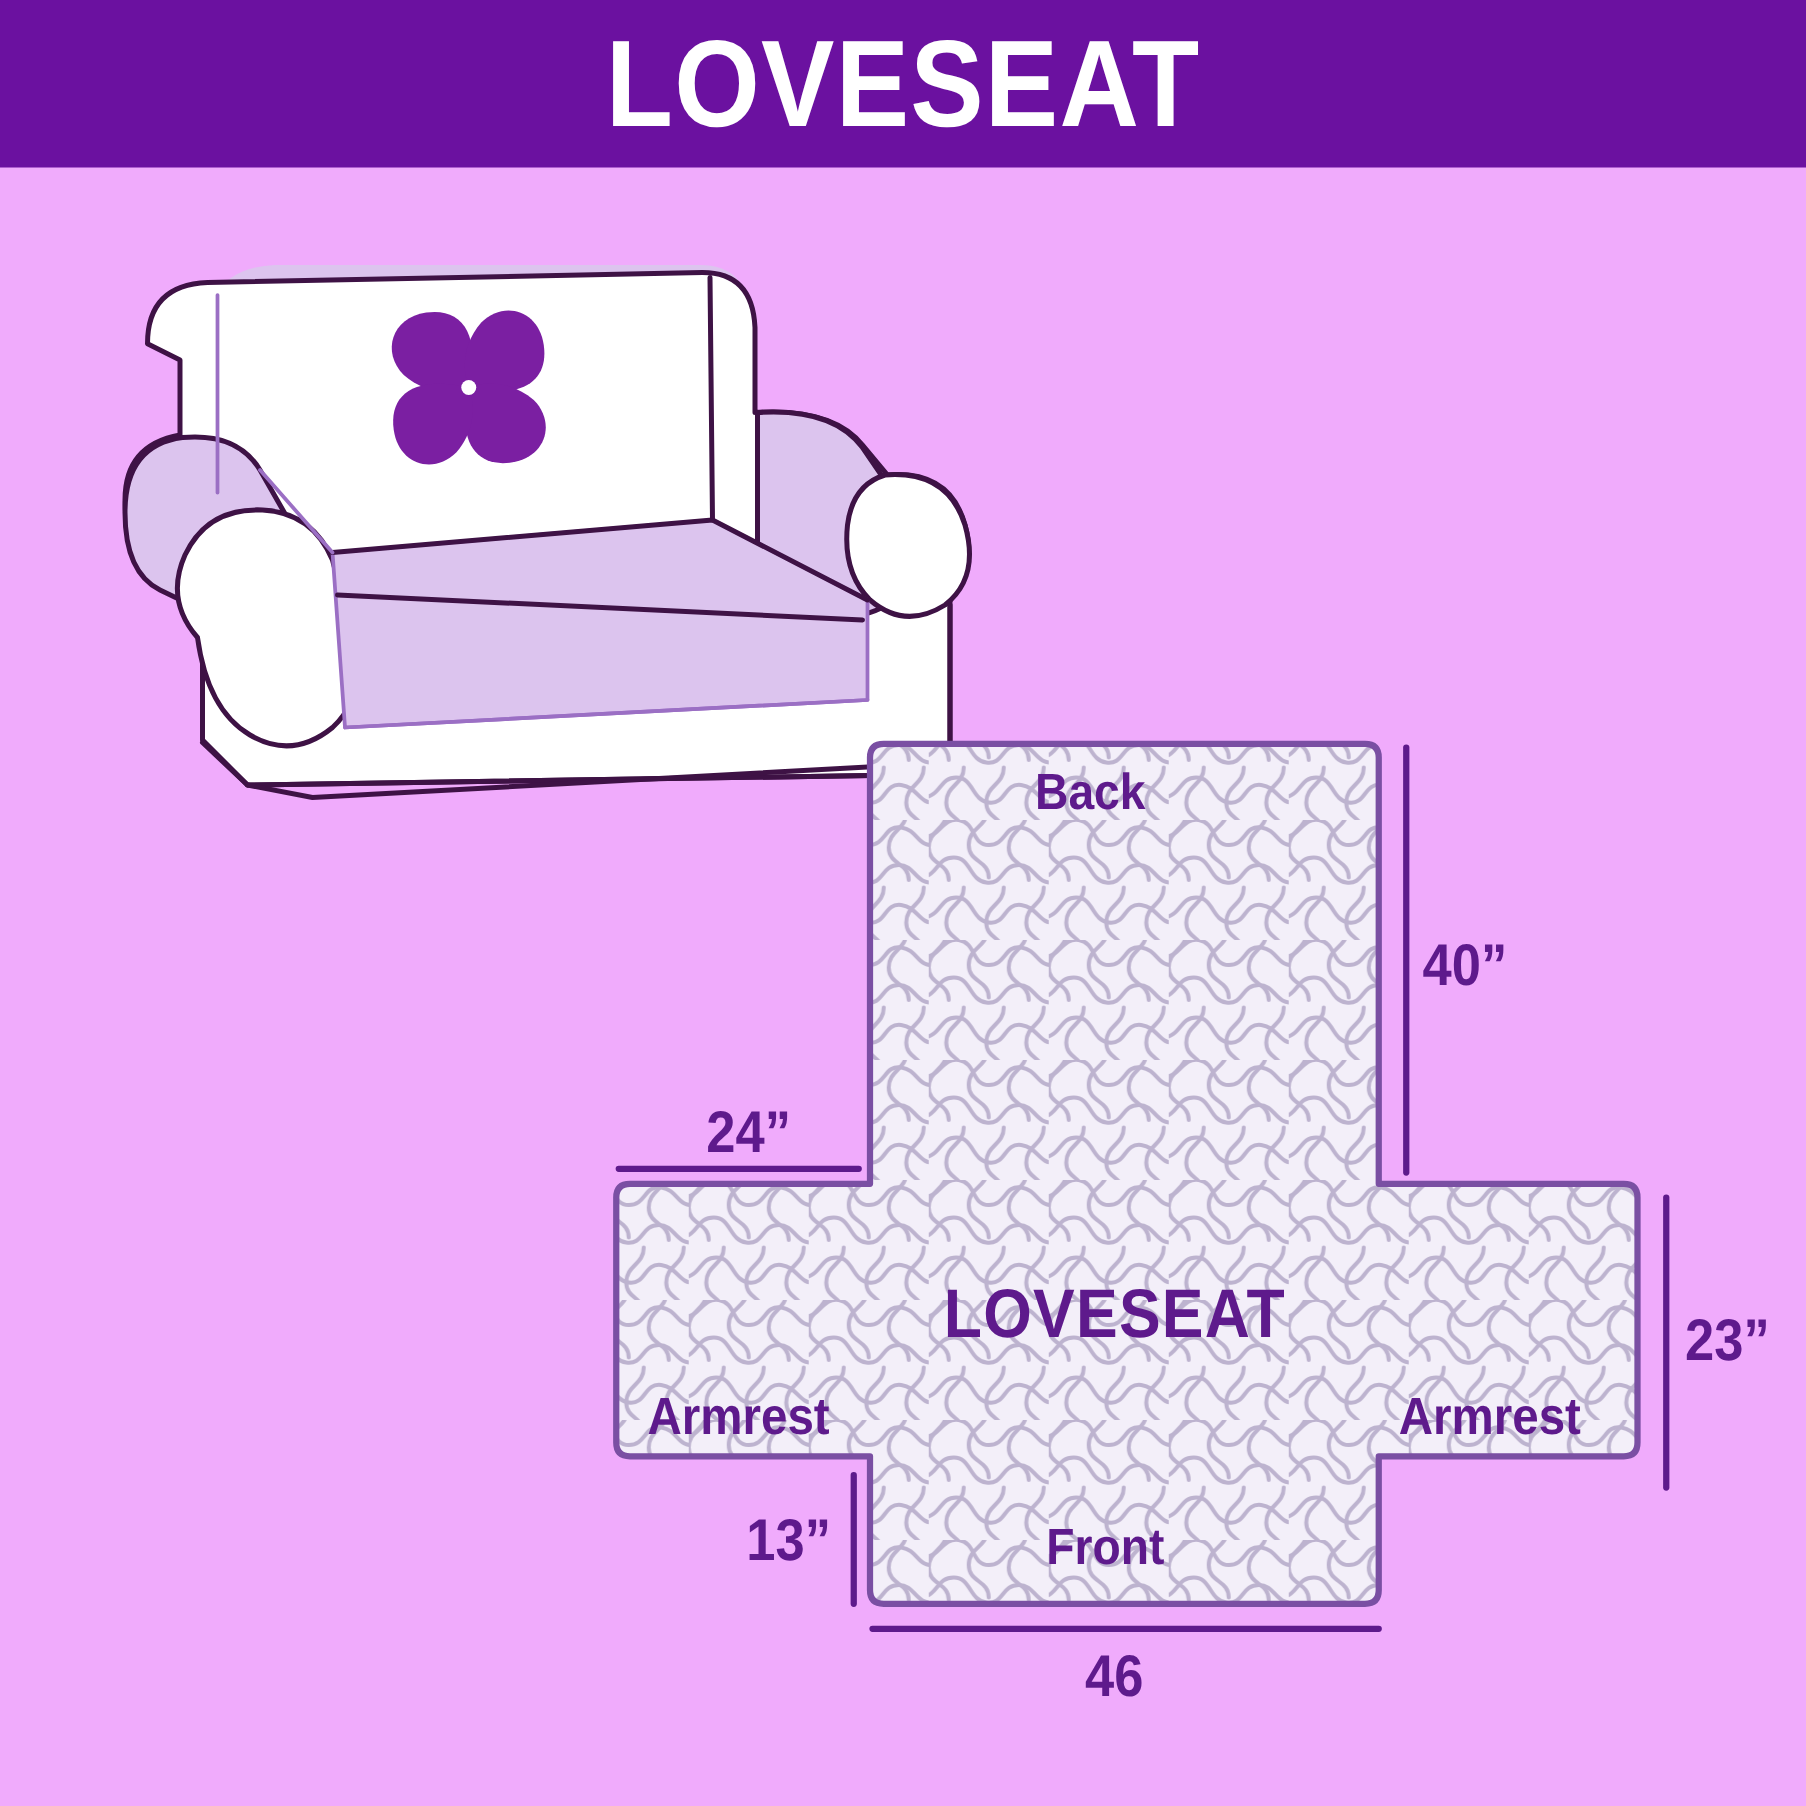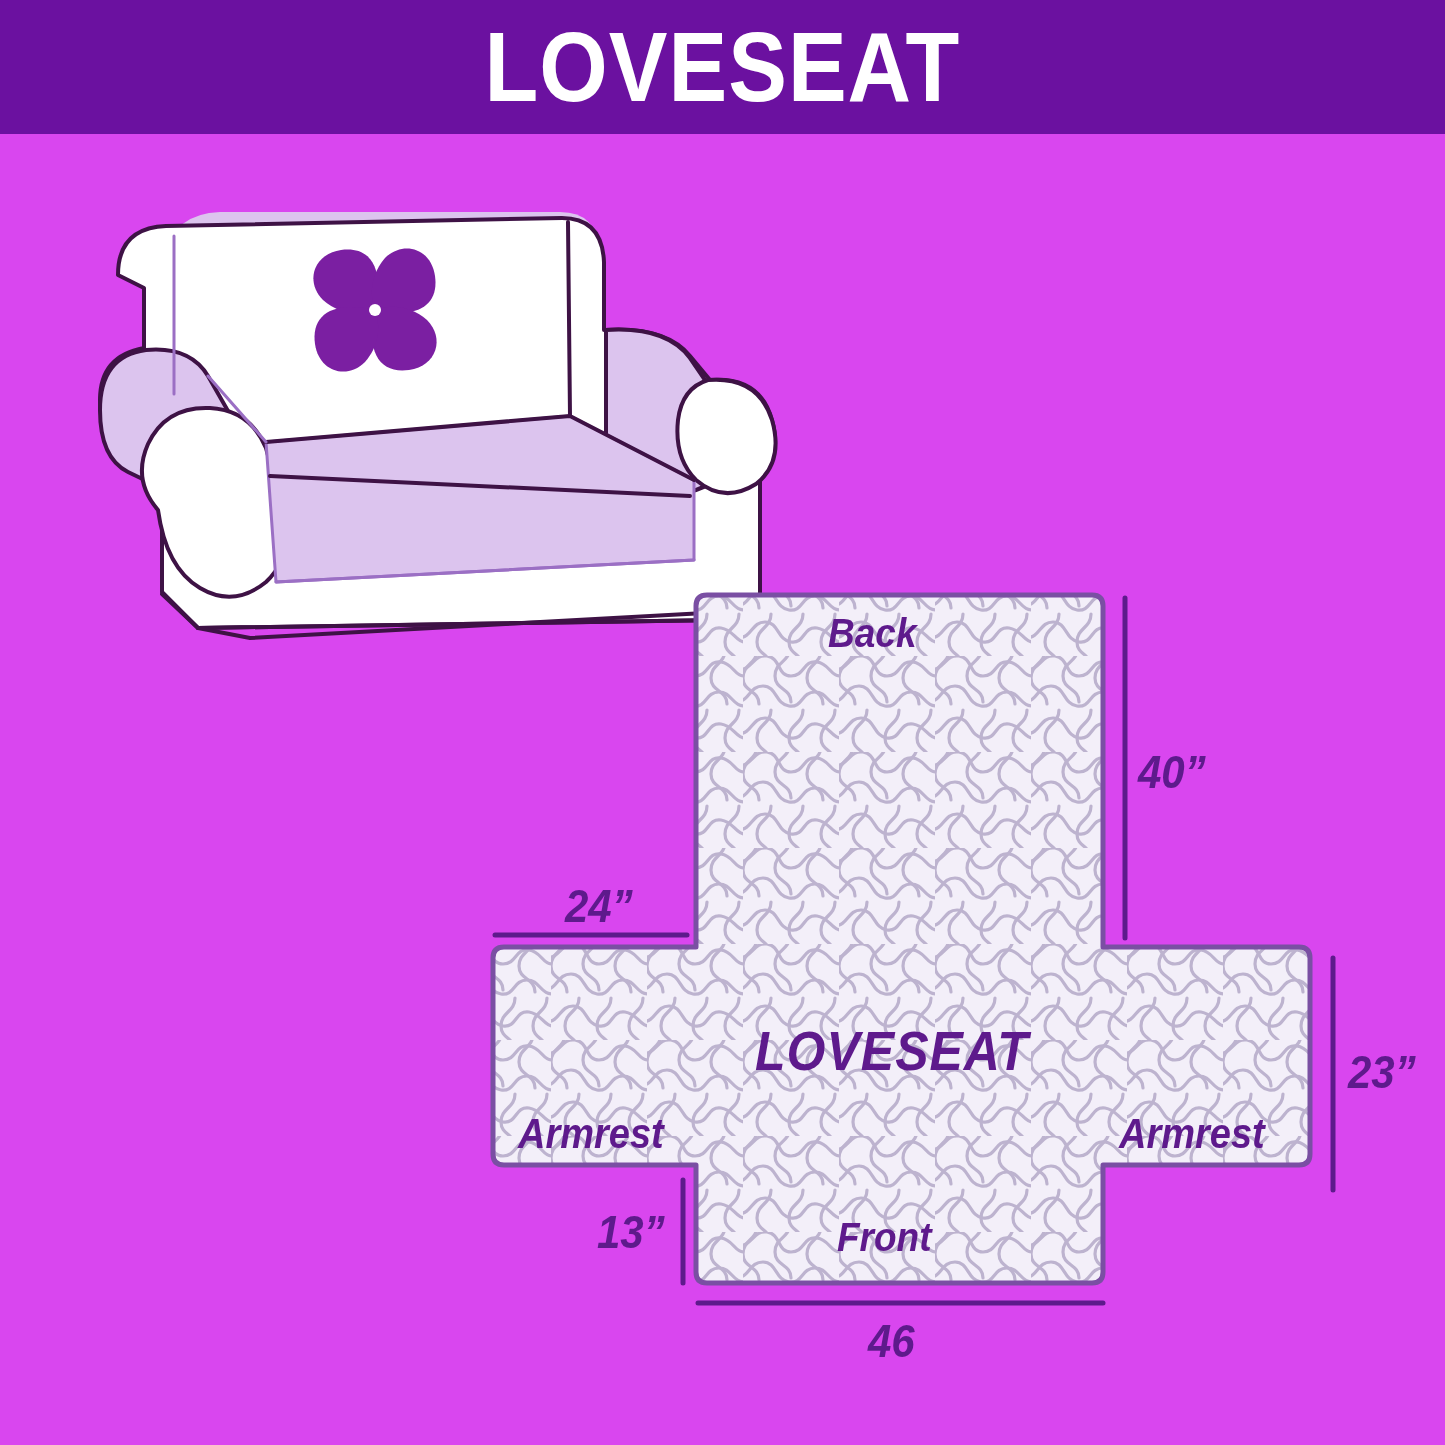--- a/index.html
+++ b/index.html
@@ -11,7 +11,7 @@
     position: relative;
     width: 1445px;
     height: 1445px;
-    background: #d946ef;
+    background: #f0abfc;
     overflow: hidden;
     font-family: "Liberation Sans", sans-serif;
   }

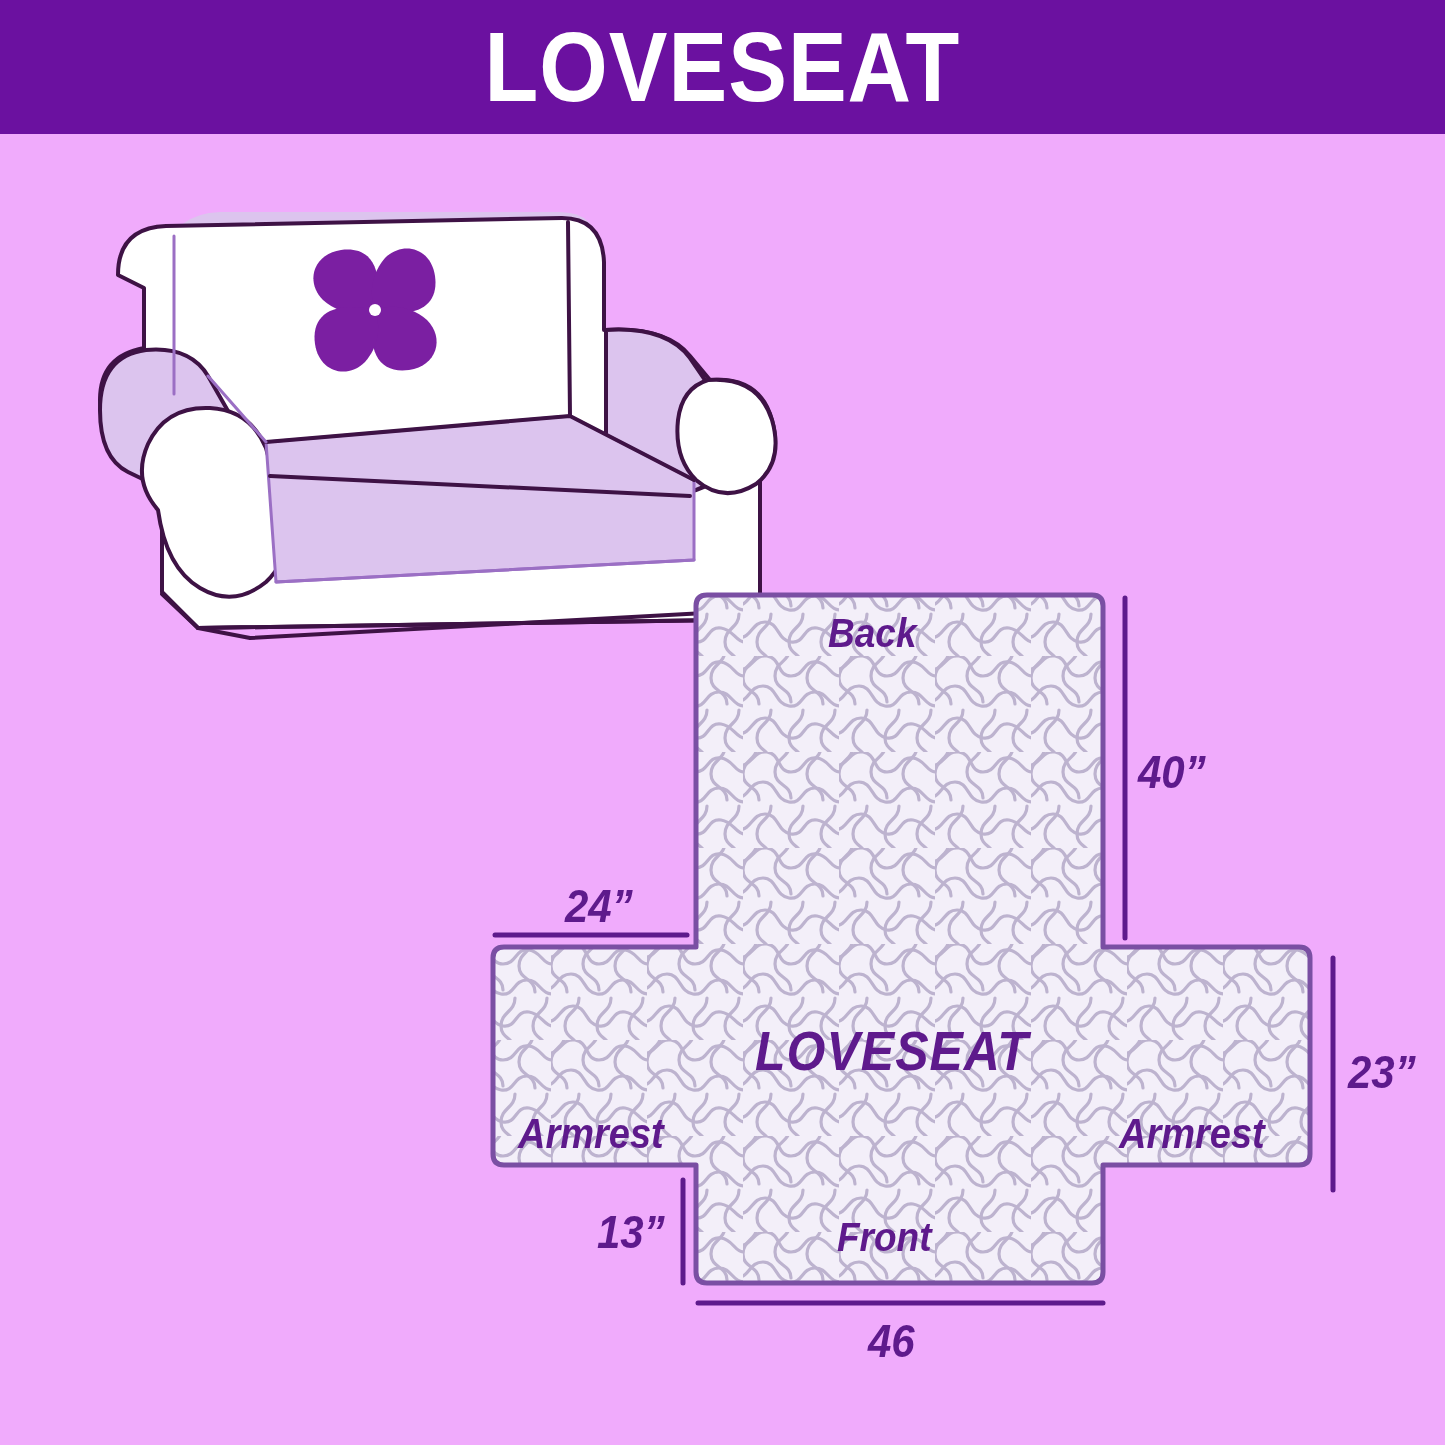--- a/index.html
+++ b/index.html
@@ -59,7 +59,6 @@
     top: 560px;
     width: 990px;
     height: 800px;
-    font-style: italic;
   }
 
   .diagram-label {

